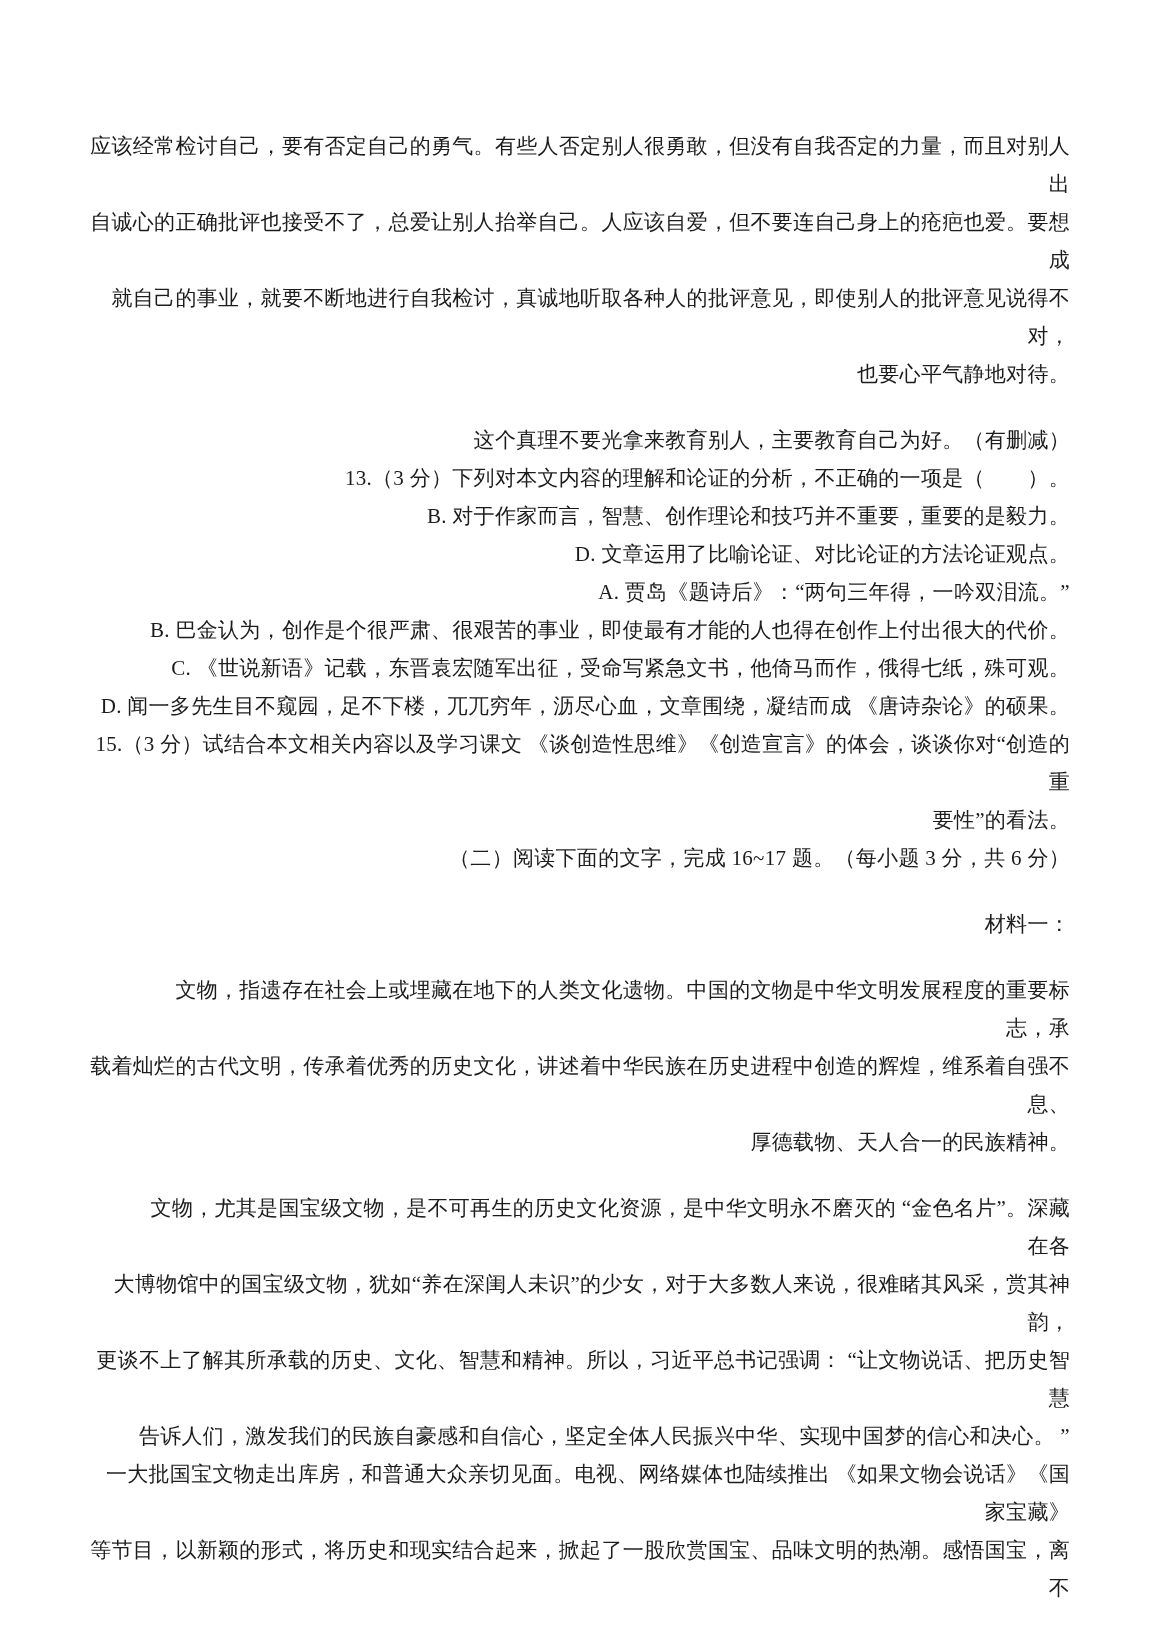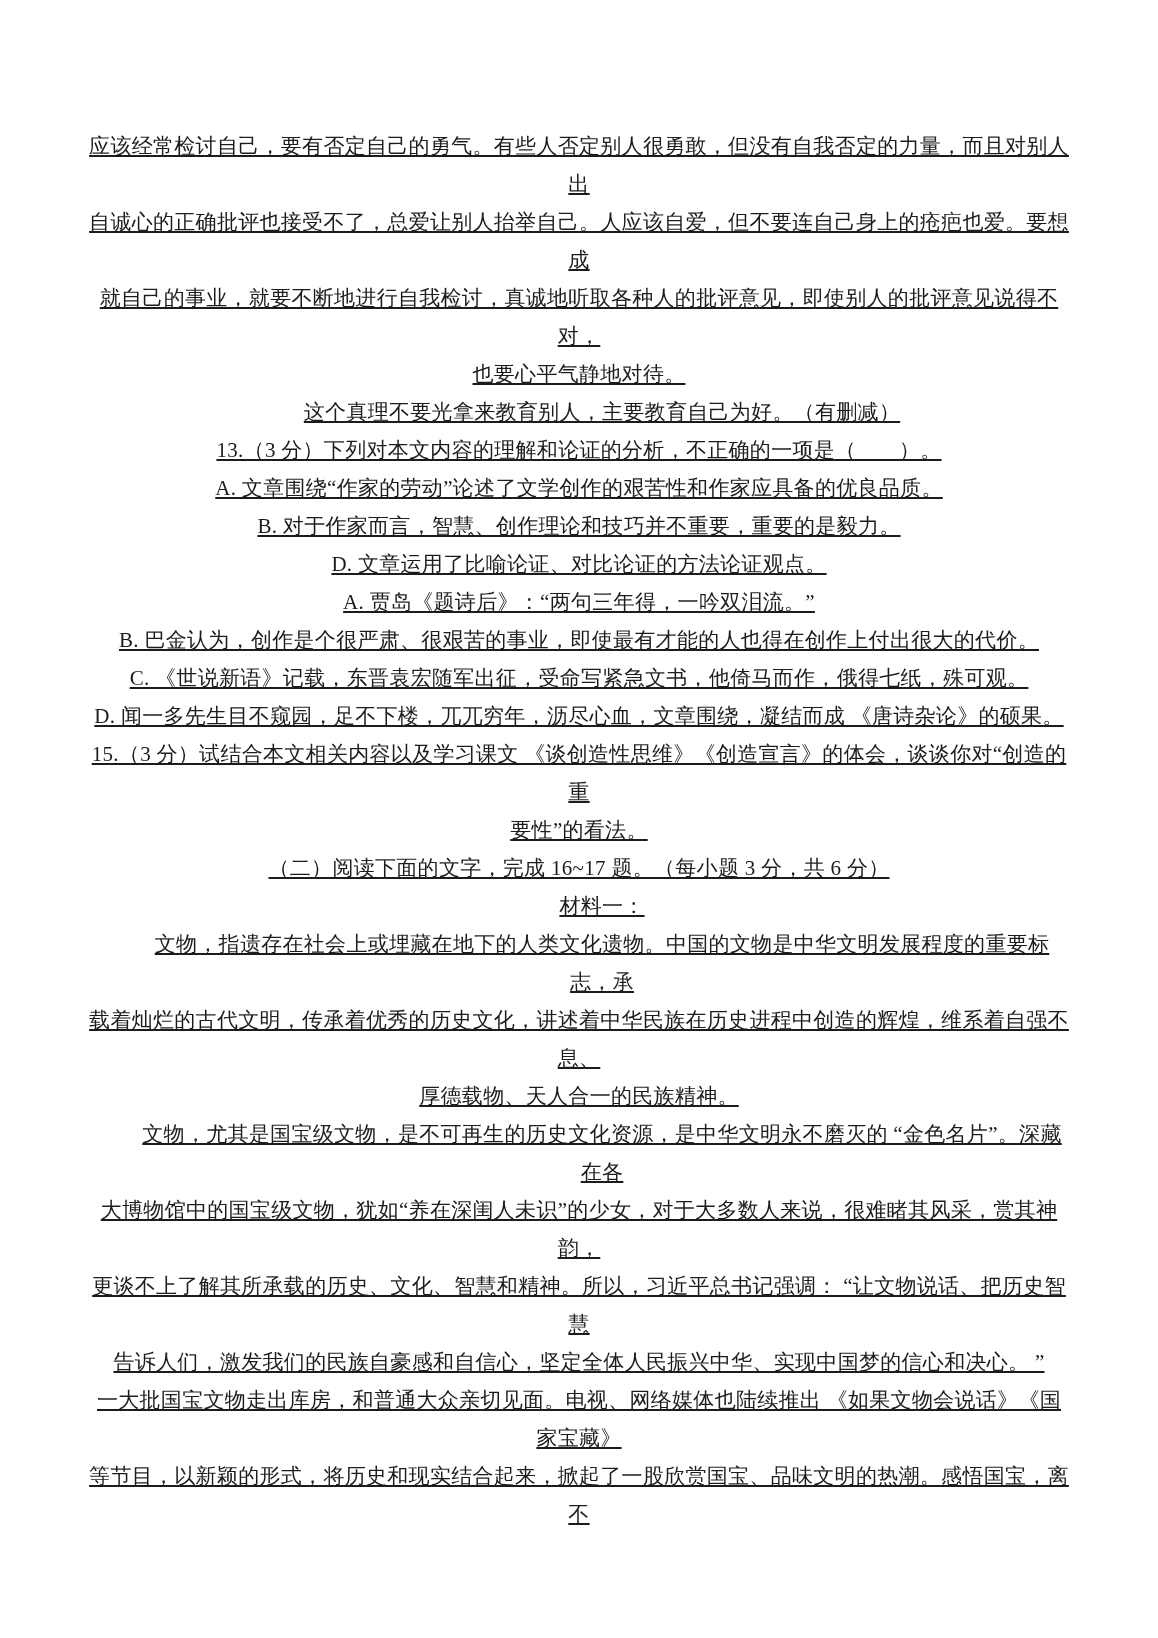--- a/index.html
+++ b/index.html
@@ -28,8 +28,7 @@
   }
   .line {
     white-space: pre-wrap;
-    text-align: center;
-    text-decoration: underline;
+    text-align: right;
   }
   .line.indent {
     padding-left: 46px;

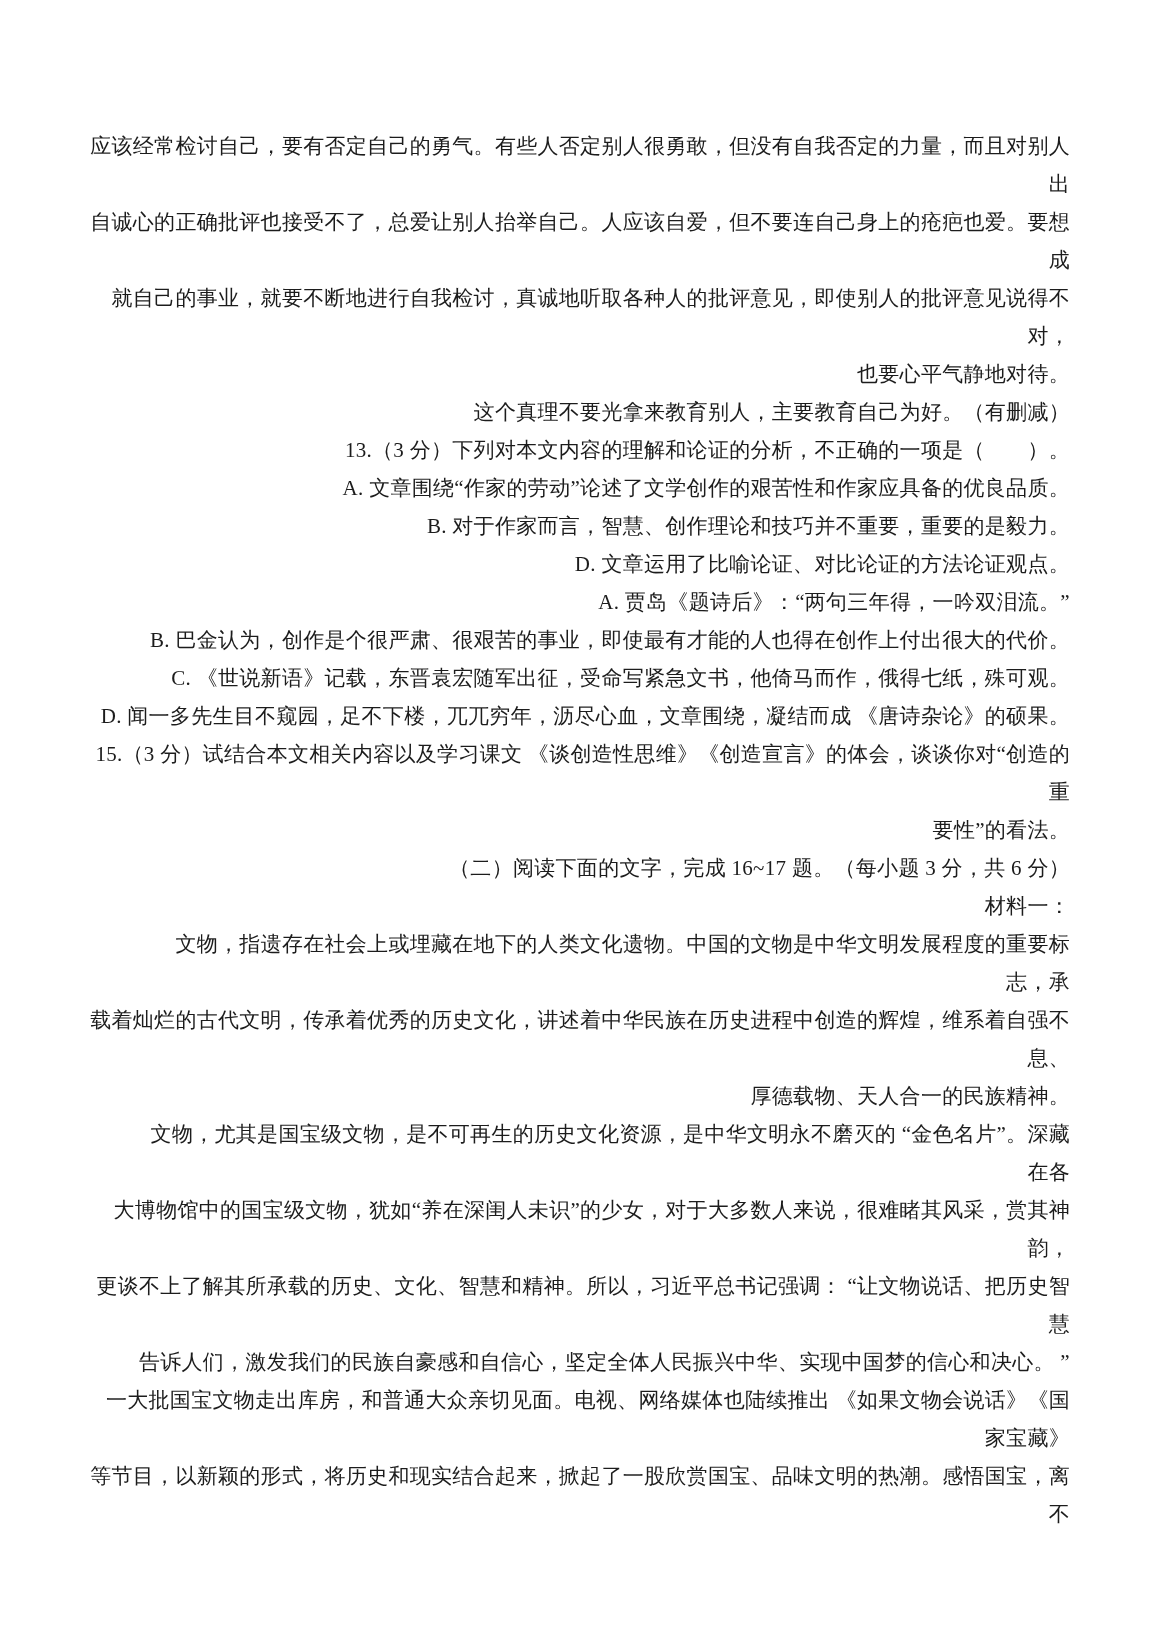--- a/index.html
+++ b/index.html
@@ -32,6 +32,7 @@
   }
   .line.indent {
     padding-left: 46px;
+    margin-top: 28px;
   }
 </style>
 </head>

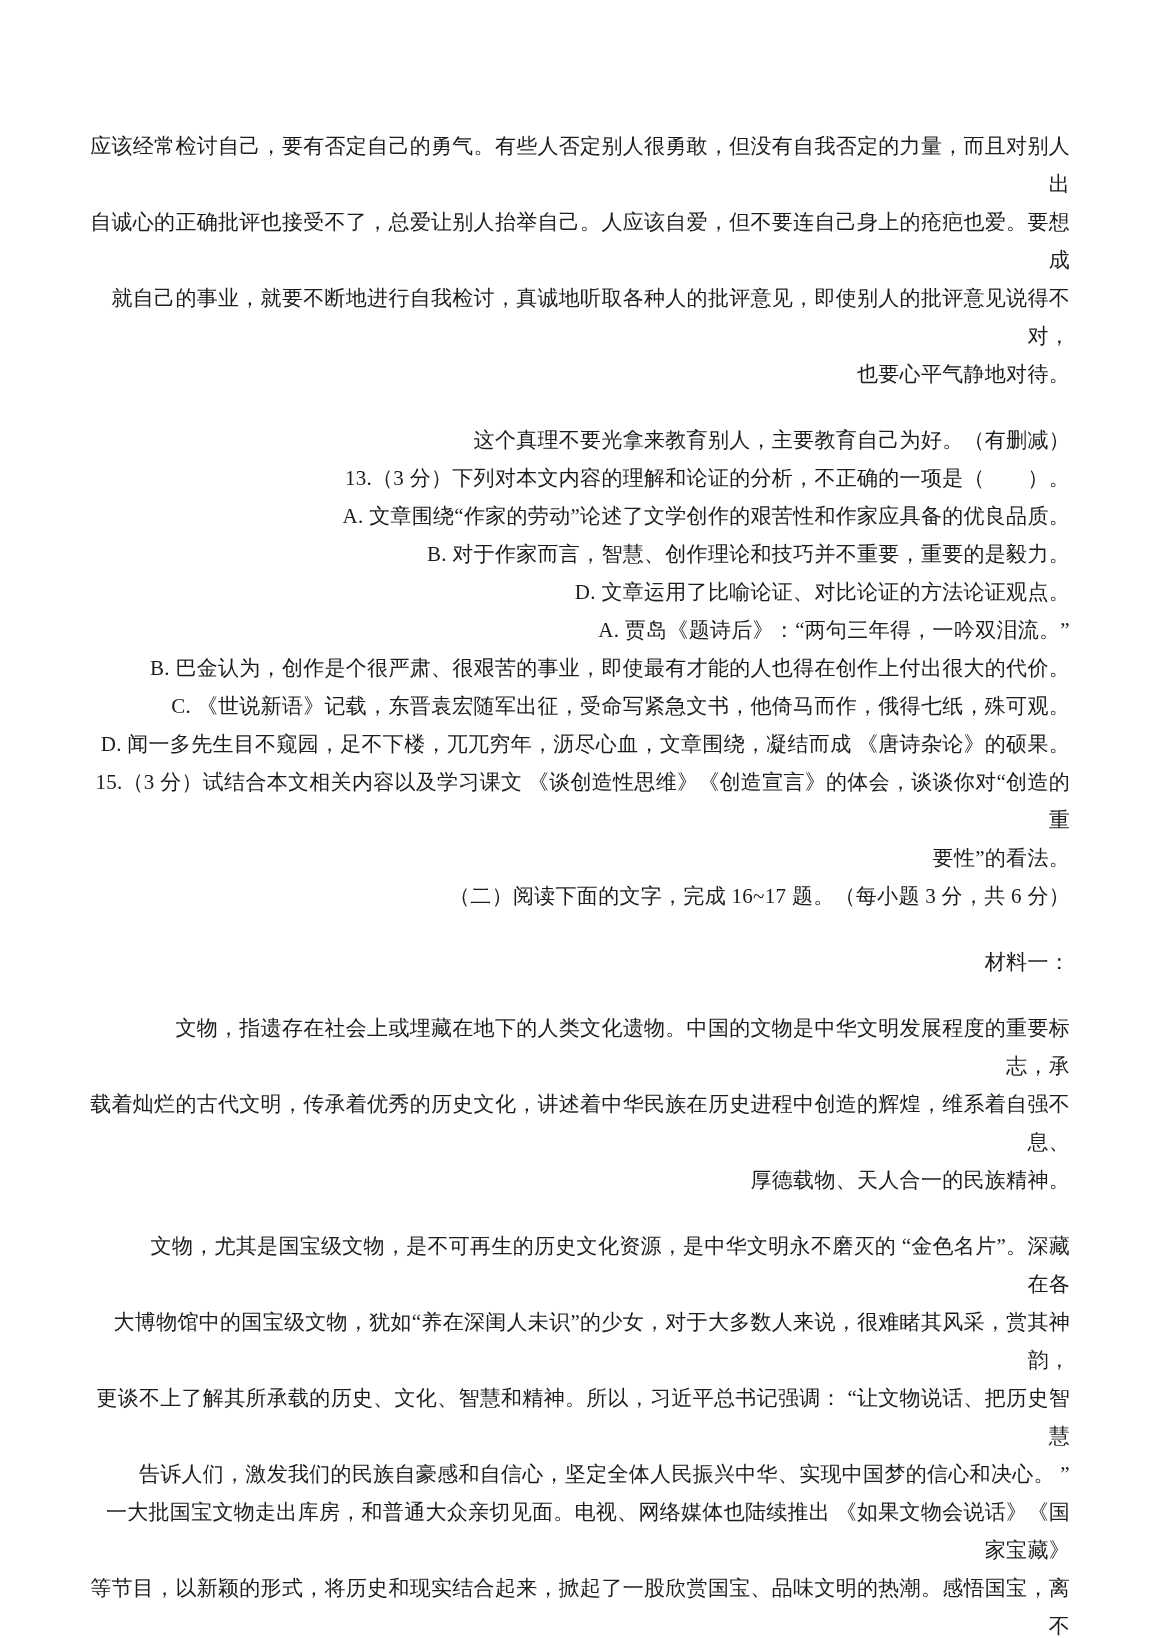--- a/index.html
+++ b/index.html
@@ -46,7 +46,6 @@
       <div class="line">也要心平气静地对待。</div>
       <div class="line indent">这个真理不要光拿来教育别人，主要教育自己为好。（有删减）</div>
       <div class="line">13.（3 分）下列对本文内容的理解和论证的分析，不正确的一项是（　　）。</div>
-      <div class="line">A. 文章围绕“作家的劳动”论述了文学创作的艰苦性和作家应具备的优良品质。</div>
       <div class="line">B. 对于作家而言，智慧、创作理论和技巧并不重要，重要的是毅力。</div>
       <div class="line">D. 文章运用了比喻论证、对比论证的方法论证观点。</div>
       <div class="line">A. 贾岛《题诗后》：“两句三年得，一吟双泪流。”</div>

